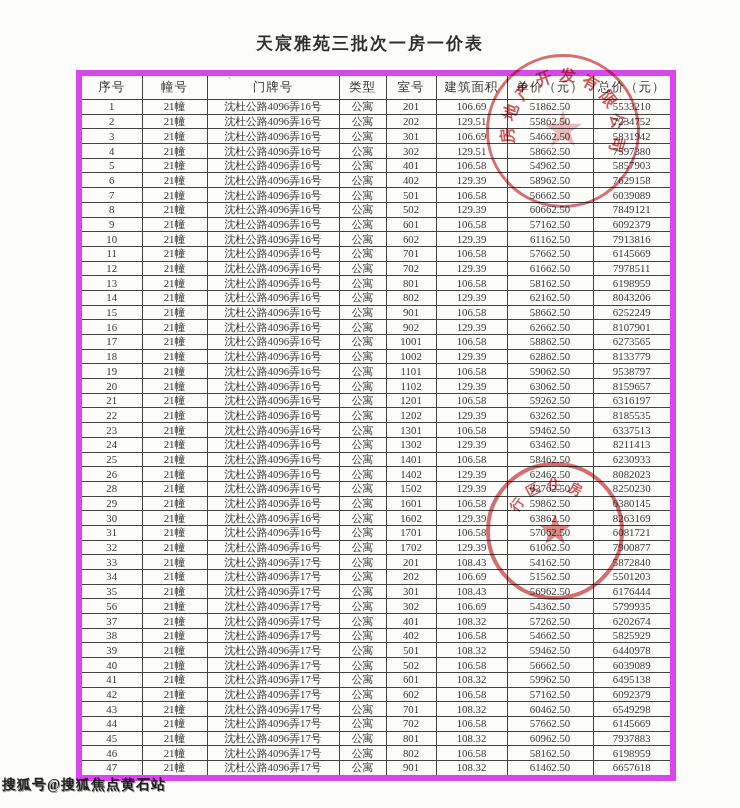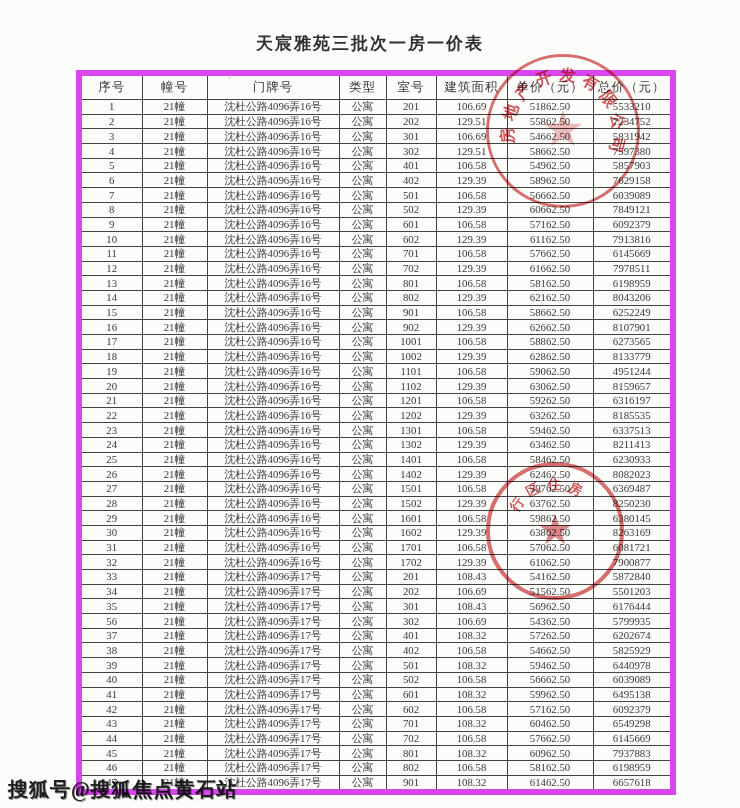--- a/index.html
+++ b/index.html
@@ -277,7 +277,7 @@
           <td>1101</td>
           <td>106.58</td>
           <td>59062.50</td>
-          <td>4951244</td>
+          <td>9538797</td>
         </tr>
         <tr>
           <td>20</td>

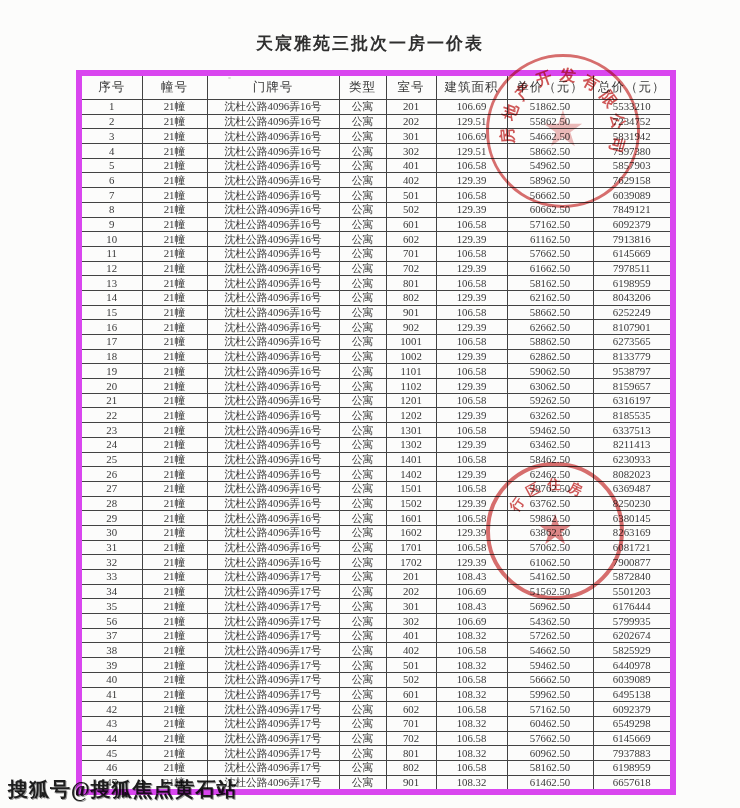--- a/index.html
+++ b/index.html
@@ -350,16 +350,6 @@
           <td>8082023</td>
         </tr>
         <tr>
-          <td>27</td>
-          <td>21幢</td>
-          <td>沈杜公路4096弄16号</td>
-          <td>公寓</td>
-          <td>1501</td>
-          <td>106.58</td>
-          <td>59762.50</td>
-          <td>6369487</td>
-        </tr>
-        <tr>
           <td>28</td>
           <td>21幢</td>
           <td>沈杜公路4096弄16号</td>

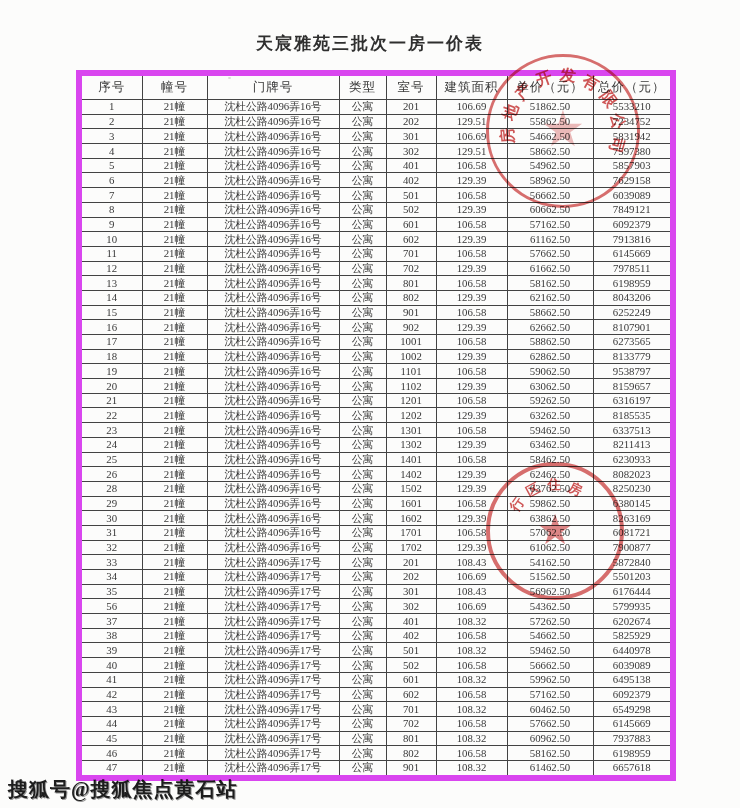--- a/index.html
+++ b/index.html
@@ -49,8 +49,8 @@
   .seal-authority .star { font-size:42px; opacity:0.8; }
 
   .watermark {
-    position:absolute; left:8px; top:776px;
-    font-size:20px; font-weight:bold; color:#1d1d1d; letter-spacing:1px;
+    position:absolute; left:2px; top:776px;
+    font-size:14px; font-weight:bold; color:#1d1d1d; letter-spacing:1px;
     text-shadow:1px 1px 0 rgba(70,70,70,0.55);
     mix-blend-mode:multiply;
   }

